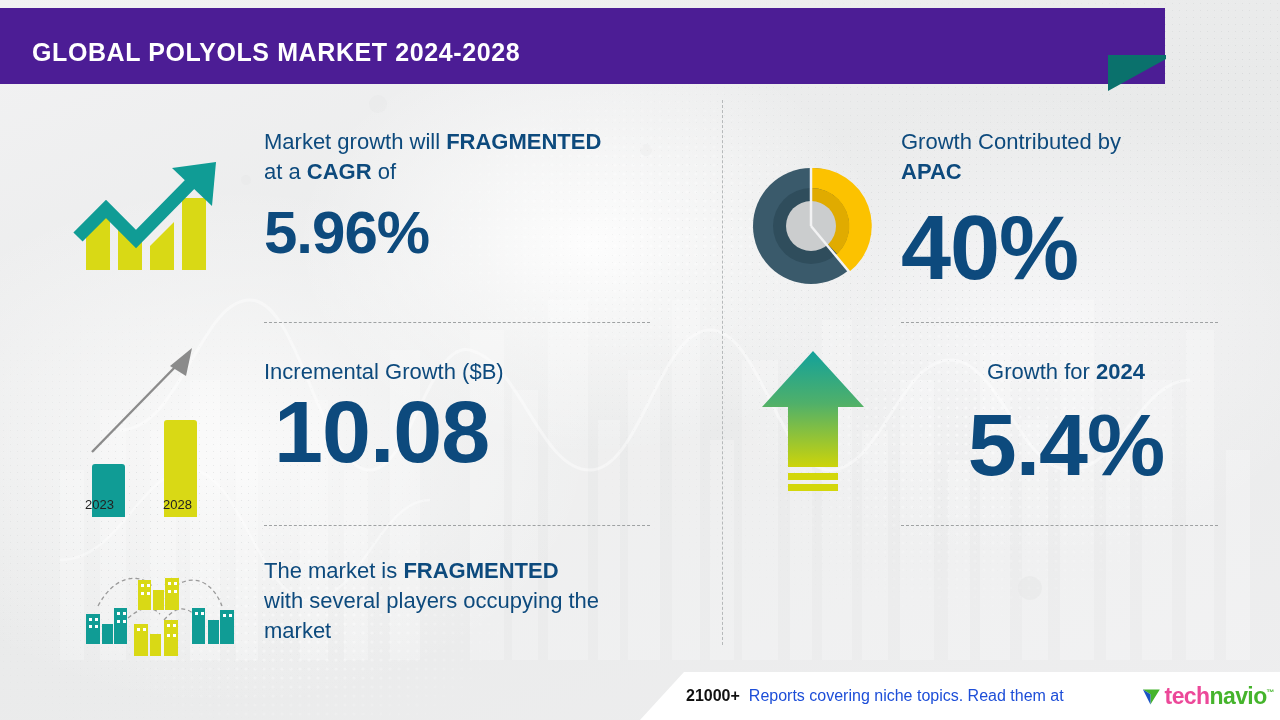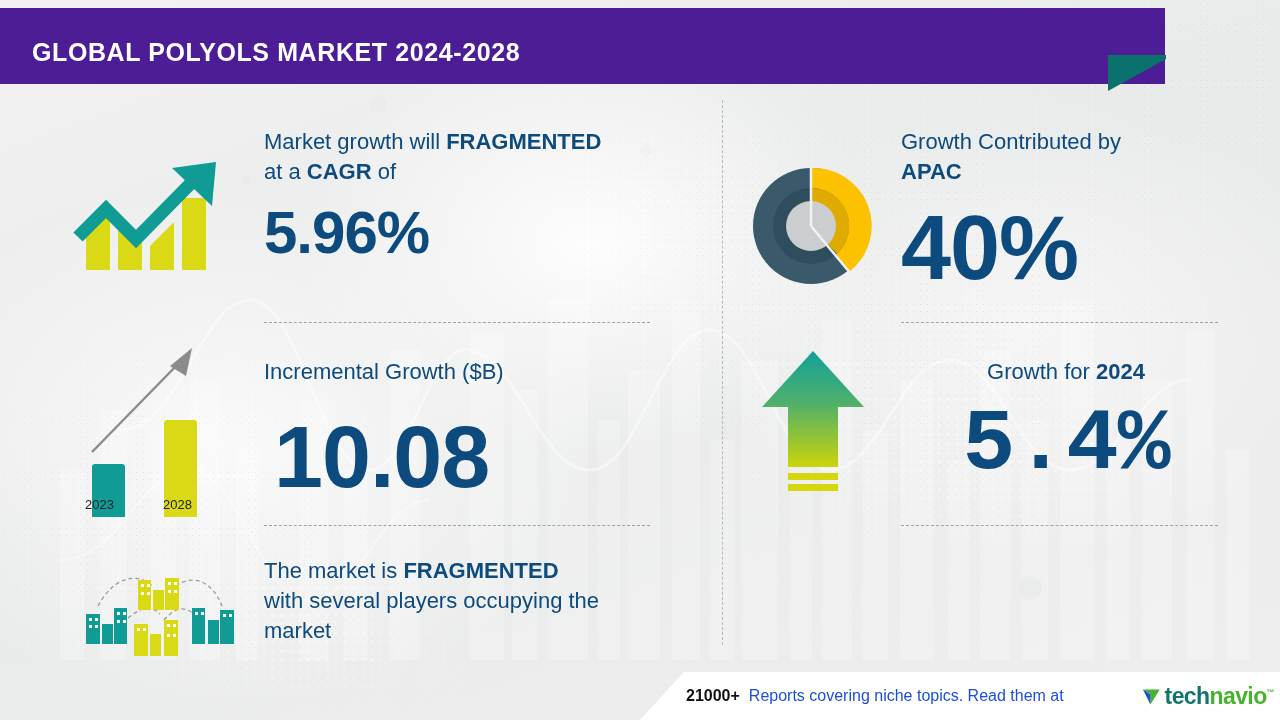--- a/index.html
+++ b/index.html
@@ -81,7 +81,7 @@
   .c-cagr   { left:264px; top:127px; width:400px; }
   .c-cagr .big { font-size:60px; margin-top:16px; }
   .c-incr   { left:264px; top:357px; width:400px; }
-  .c-incr .big { font-size:88px; margin-top:26px; margin-left:10px; }
+  .c-incr .big { font-size:88px; margin-top:1px; margin-left:10px; }
   .c-frag   { left:264px; top:556px; width:420px; }
 
   

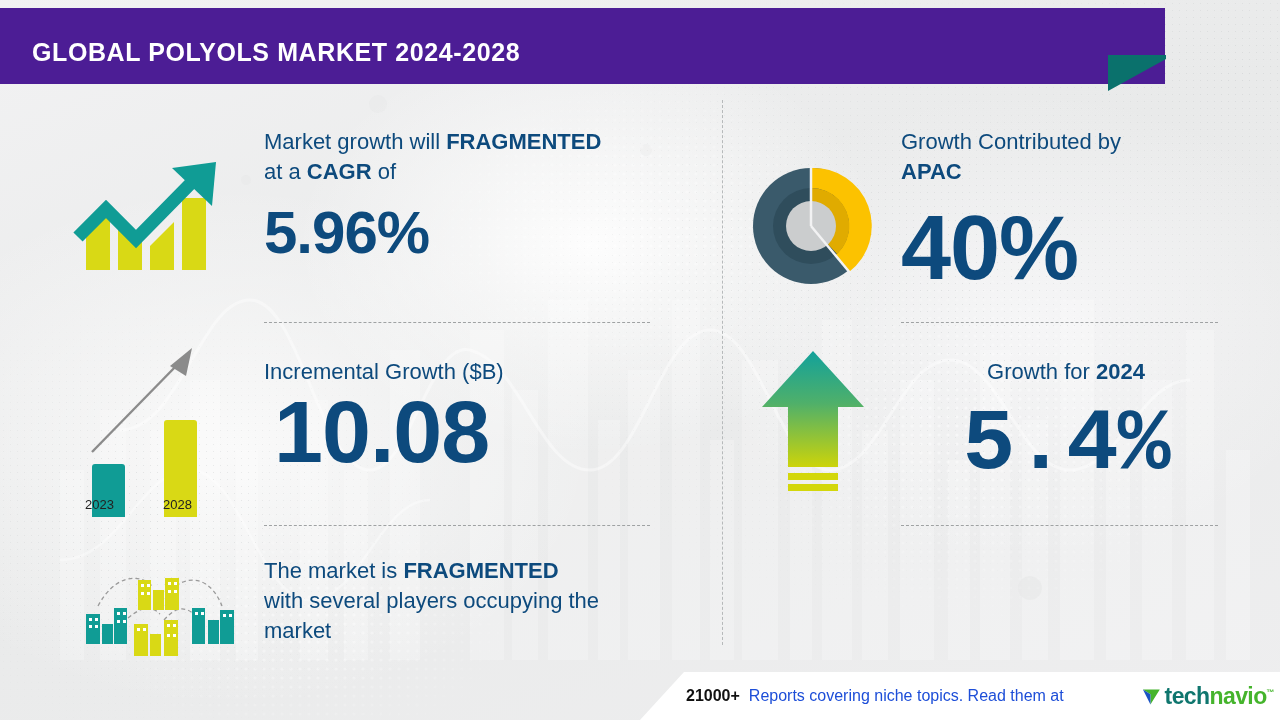--- a/index.html
+++ b/index.html
@@ -88,7 +88,7 @@
   .c-apac   { left:901px; top:127px; width:330px; }
   .c-apac .big { font-size:90px; margin-top:16px; }
   .c-2024   { left:901px; top:357px; width:330px;text-align:center; }
-  .c-2024 .big { font-size:88px; margin-top:14px;font-family:Liberation Mono, monospace; }
+  .c-2024 .big { font-size:88px; margin-top:14px; }
 
   
   .icon { position:absolute; z-index:4; }

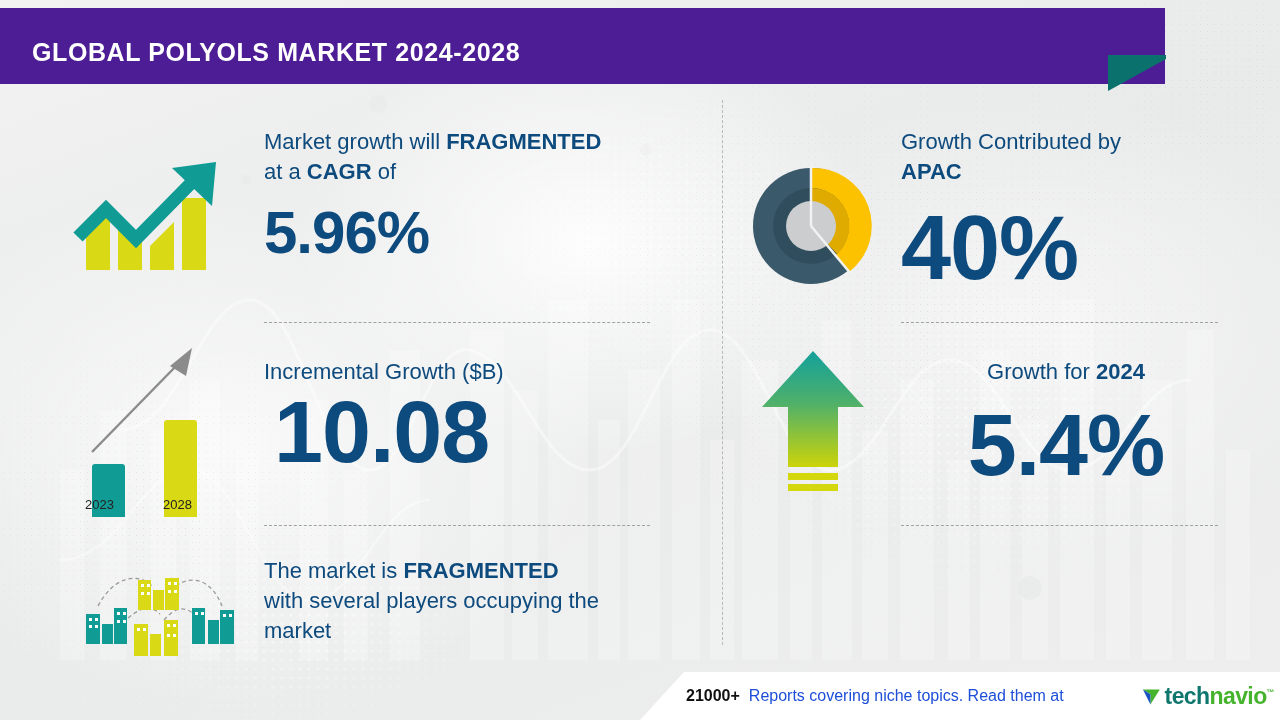--- a/index.html
+++ b/index.html
@@ -126,7 +126,7 @@
   .logo-word {
     font-size:23px; font-weight:bold; letter-spacing:-.6px; line-height:1;
   }
-  .logo-tech { color:#0f766e; }
+  .logo-tech { color:#ec4899; }
   .logo-navio { color:#45b42c; }
   .logo-tm { font-size:8px; color:#45b42c; vertical-align:super; }
 </style>

